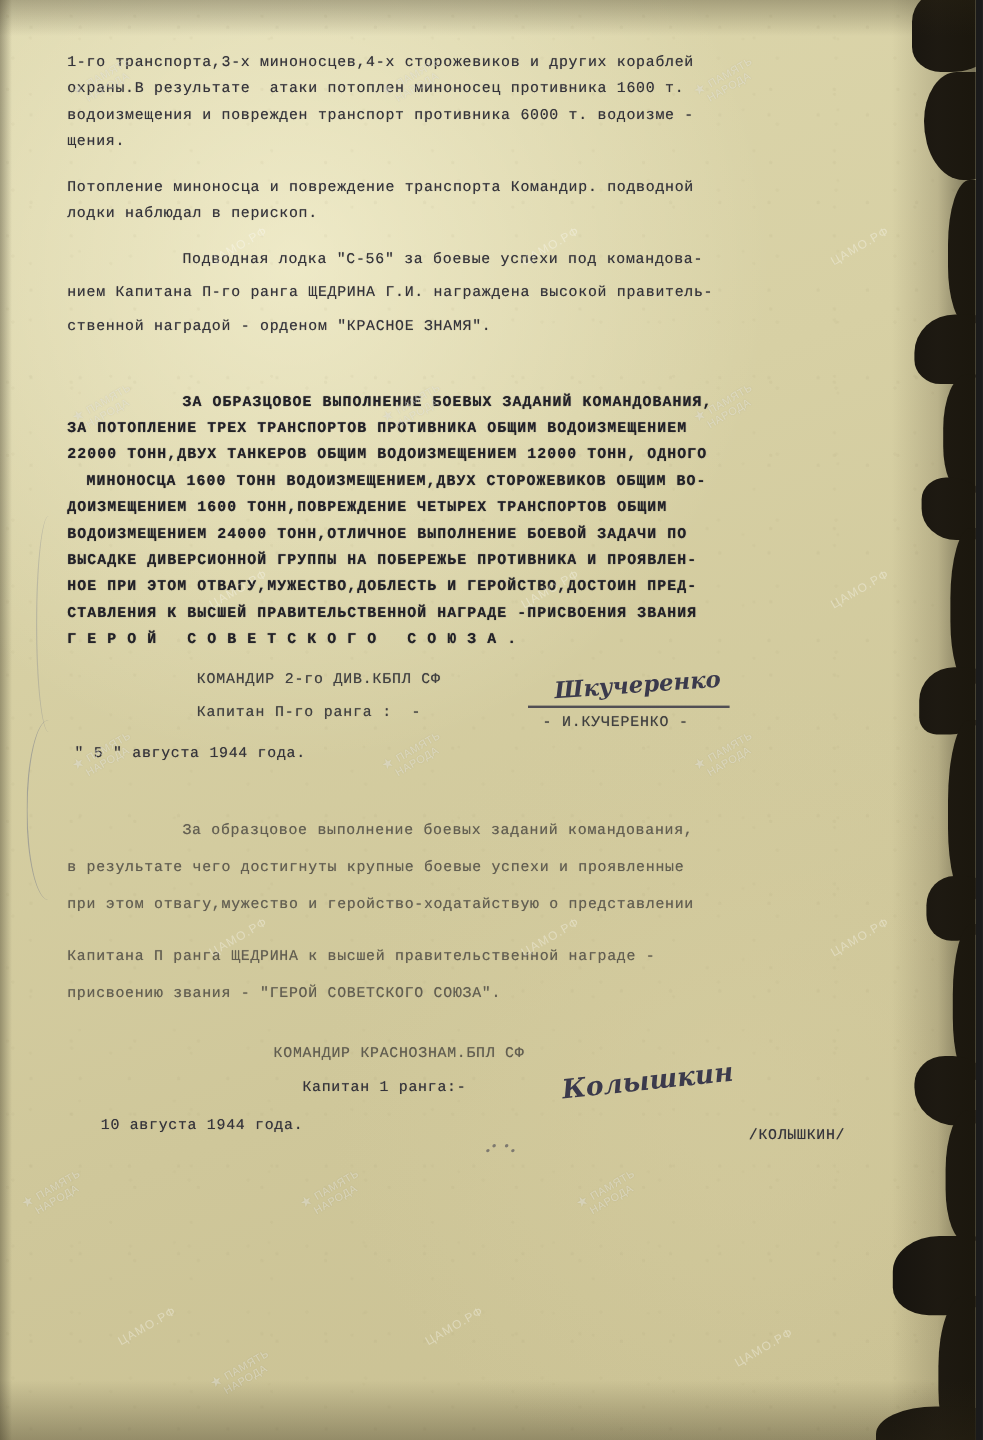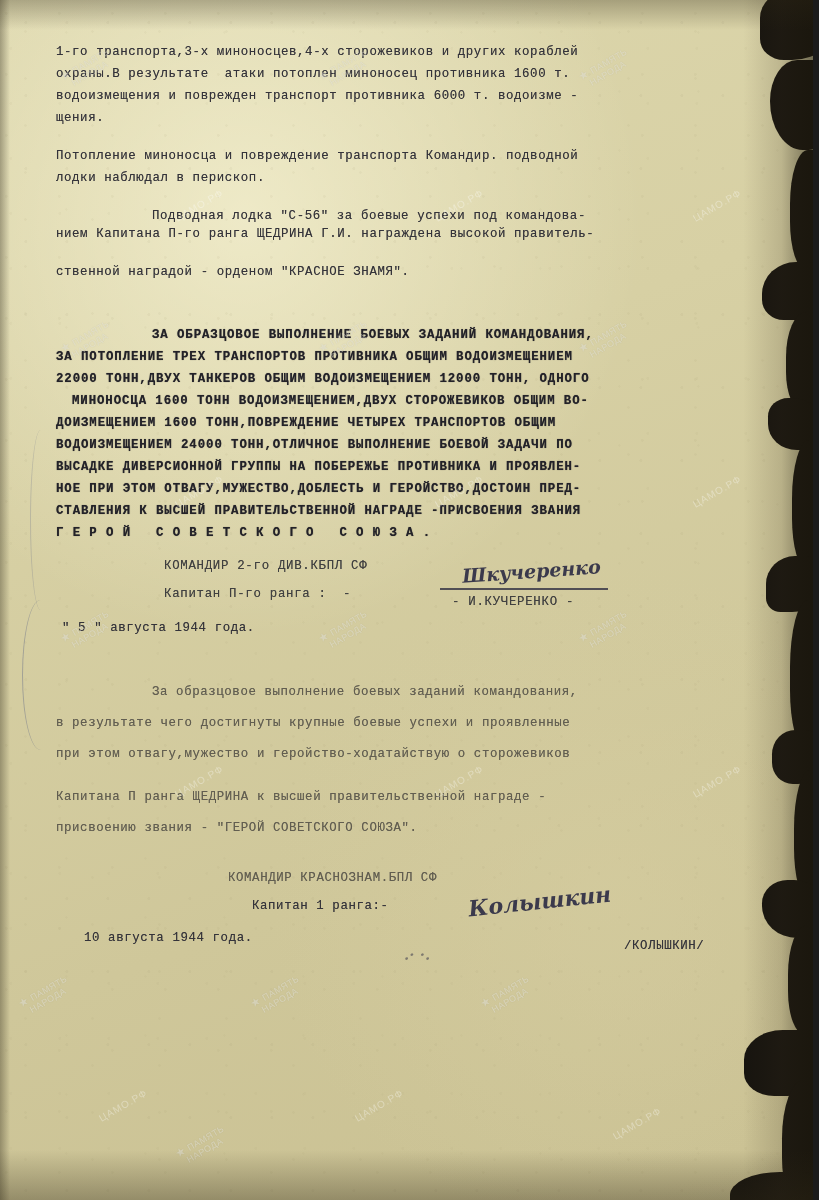--- a/index.html
+++ b/index.html
@@ -155,7 +155,7 @@
     <div class="para" style="left:56px; top:168px;">лодки наблюдал в перископ.</div>
 
     <div class="para" style="left:152px; top:206px;">Подводная лодка "С-56" за боевые успехи под командова-</div>
-    <div class="para" style="left:56px; top:224px;">нием Капитана П-го ранга ЩЕДРИНА Г.И. награждена высокой правитель-</div>
+    <div class="para" style="left:56px; top:234px;">нием Капитана П-го ранга ЩЕДРИНА Г.И. награждена высокой правитель-</div>
     <div class="para" style="left:56px; top:262px;">ственной наградой - орденом "КРАСНОЕ ЗНАМЯ".</div>
 
     <div class="para heavy" style="left:152px; top:325px;">ЗА ОБРАЗЦОВОЕ ВЫПОЛНЕНИЕ БОЕВЫХ ЗАДАНИЙ КОМАНДОВАНИЯ,</div>

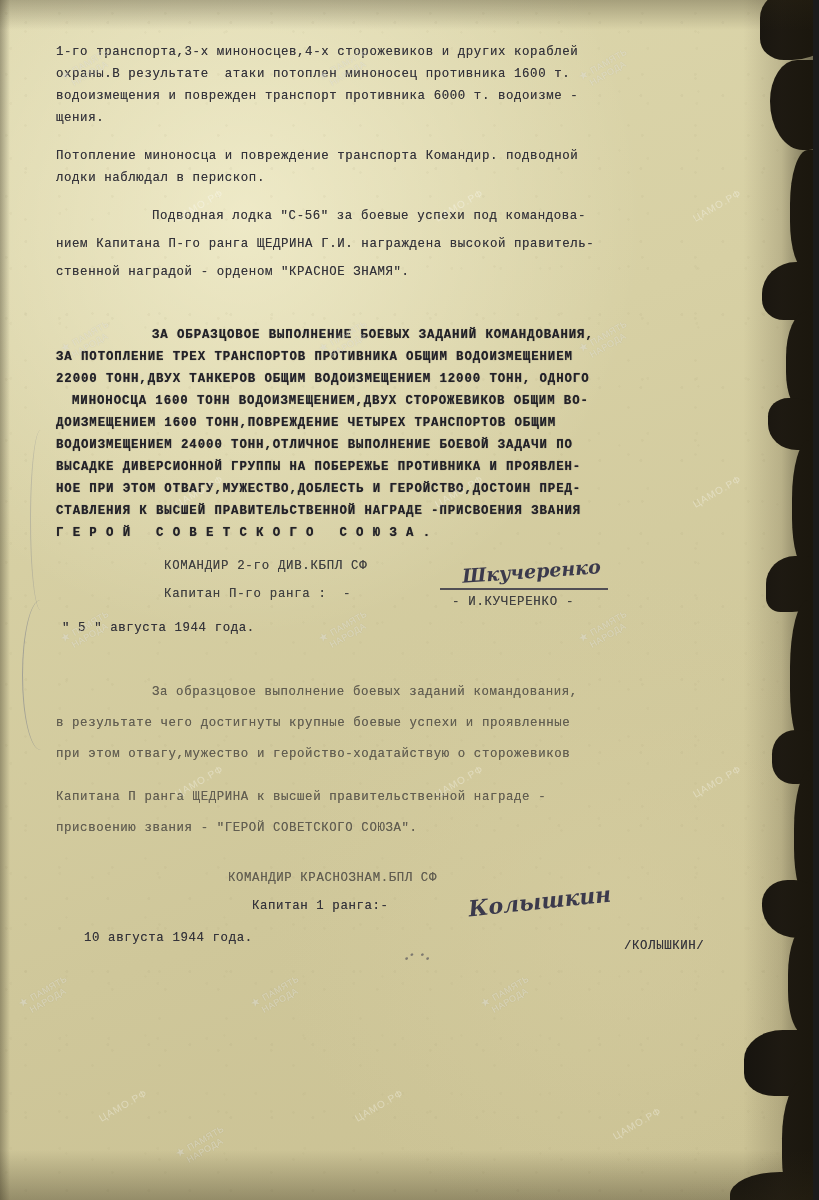--- a/index.html
+++ b/index.html
@@ -178,7 +178,7 @@
 
     <div class="para faint" style="left:152px; top:682px;">За образцовое выполнение боевых заданий командования,</div>
     <div class="para faint" style="left:56px; top:713px;">в результате чего достигнуты крупные боевые успехи и проявленные</div>
-    <div class="para faint" style="left:56px; top:744px;">при этом отвагу,мужество и геройство-ходатайствую о сторожевиков</div>
+    <div class="para faint" style="left:56px; top:744px;">при этом отвагу,мужество и геройство-ходатайствую о представлении</div>
     <div class="para faint" style="left:56px; top:787px;">Капитана П ранга ЩЕДРИНА к высшей правительственной награде -</div>
     <div class="para faint" style="left:56px; top:818px;">присвоению звания - "ГЕРОЙ СОВЕТСКОГО СОЮЗА".</div>
 

